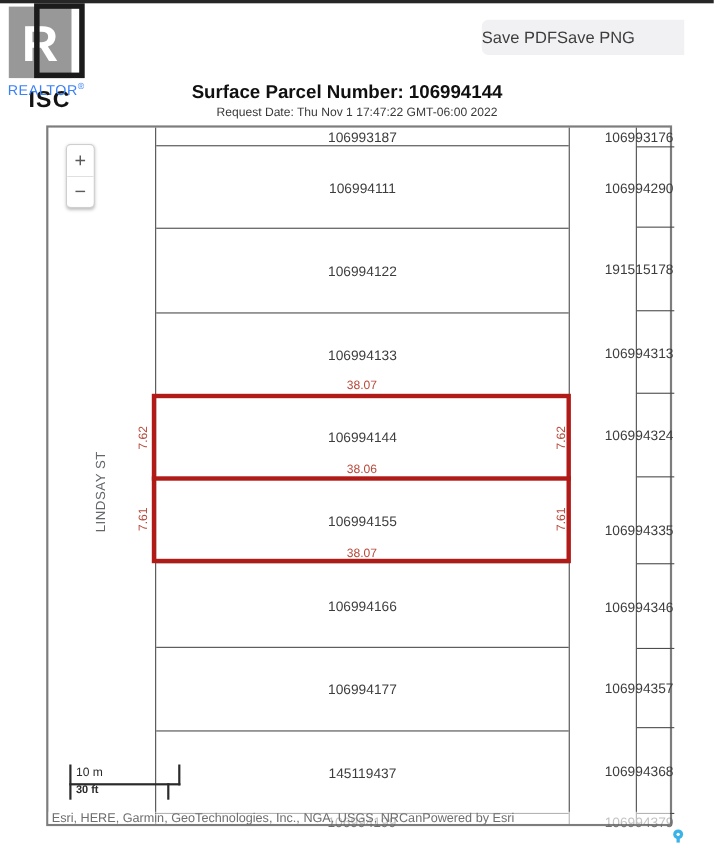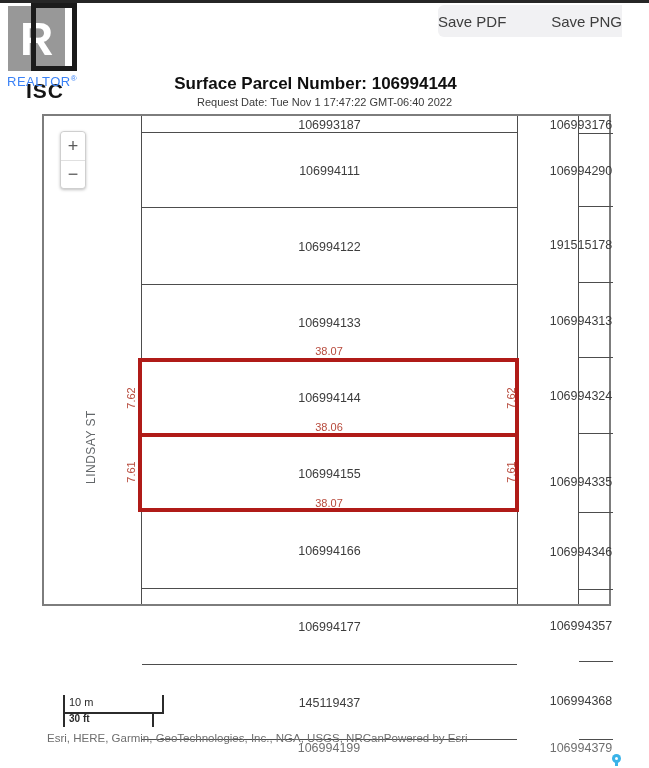--- a/index.html
+++ b/index.html
@@ -21,8 +21,8 @@
   .logo-realtor sup { font-size:8px; }
 
   
-  .actions { position:absolute; left:438px; top:5px; width:184px; height:32px; background:#f1f1f3;
-             border-radius:6px 0 0 6px; display:flex; align-items:center; justify-content:space-between; }
+  .actions { position:absolute; left:438px; top:18px; width:184px; height:32px; background:#f1f1f3;
+             border-radius:6px 0 0 6px; display:flex; align-items:center; justify-content:flex-start; }
   .action-btn { background:transparent; border:none; font-family:"Liberation Sans", sans-serif;
                 font-size:15px; color:#3d3d3d; cursor:pointer; }
 

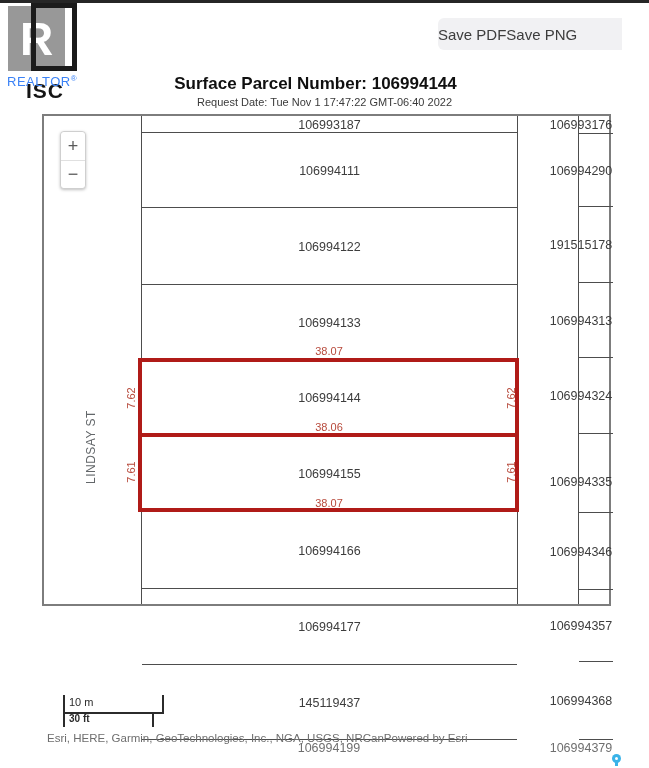--- a/index.html
+++ b/index.html
@@ -108,7 +108,7 @@
   </div>
 
   <div class="title">Surface Parcel Number: 106994144</div>
-  <div class="subtitle">Request Date: Tue Nov 1 17:47:22 GMT-06:40 2022</div>
+  <div class="subtitle">Request Date: Thu Nov 1 17:47:22 GMT-06:00 2022</div>
 
   <div class="map">
     <div id="left-col" class="col-left">

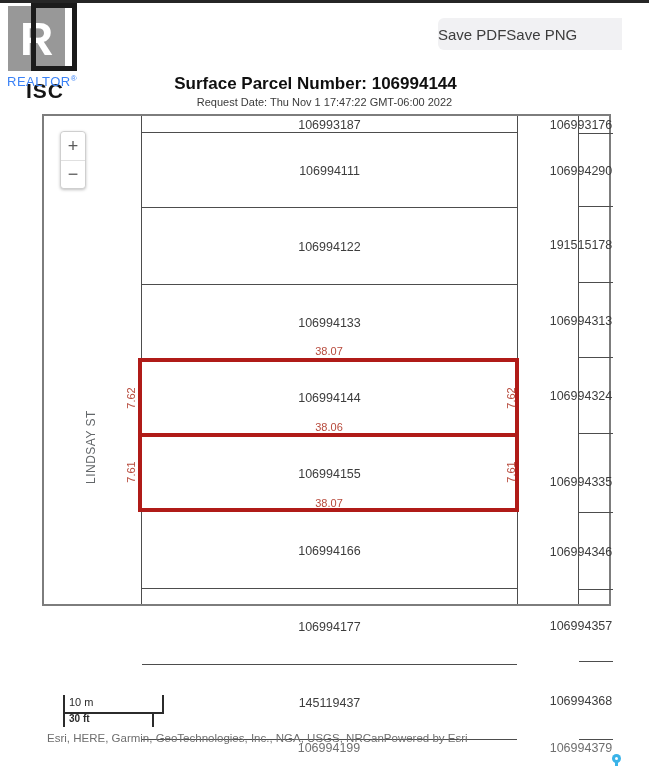--- a/index.html
+++ b/index.html
@@ -32,7 +32,7 @@
               font-size:11px; color:#3a3a3a; }
 
   
-  .map { position:absolute; left:42px; top:114px; width:569px; height:492px;
+  .map { position:absolute; left:42px; top:114px; width:569px; height:637px;
          border:2px solid #7d7d7d; background:#fff; }
 
   .col-left { position:absolute; left:97px; top:0; width:377px; bottom:0;

